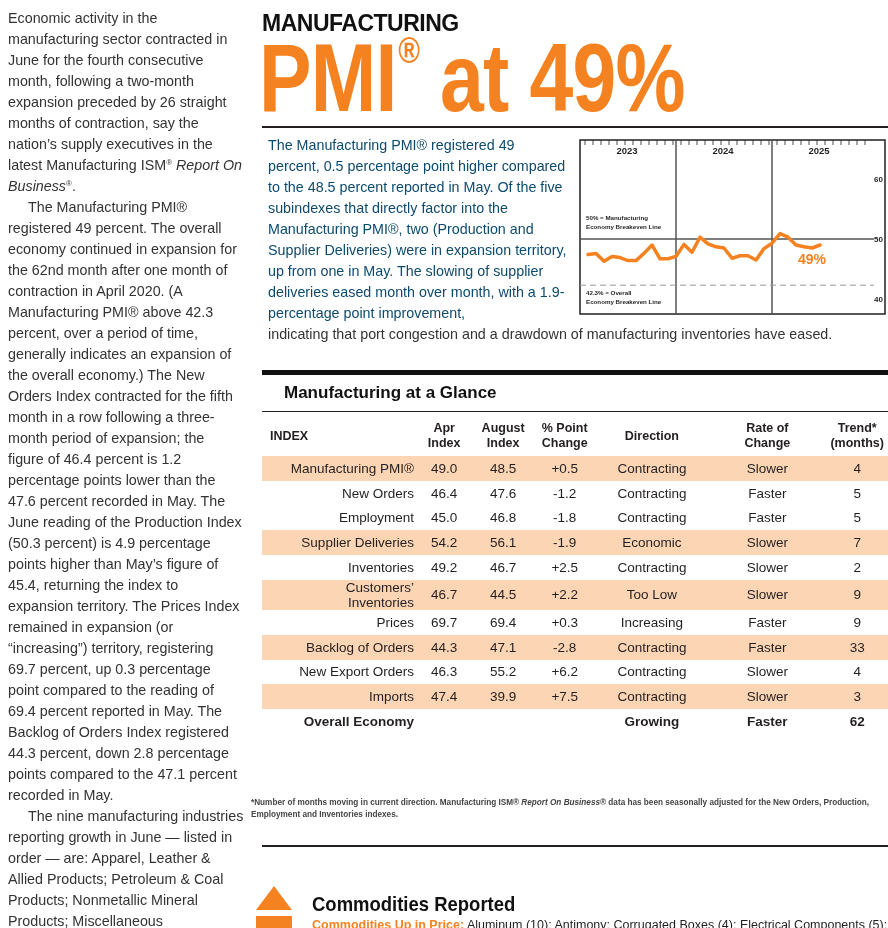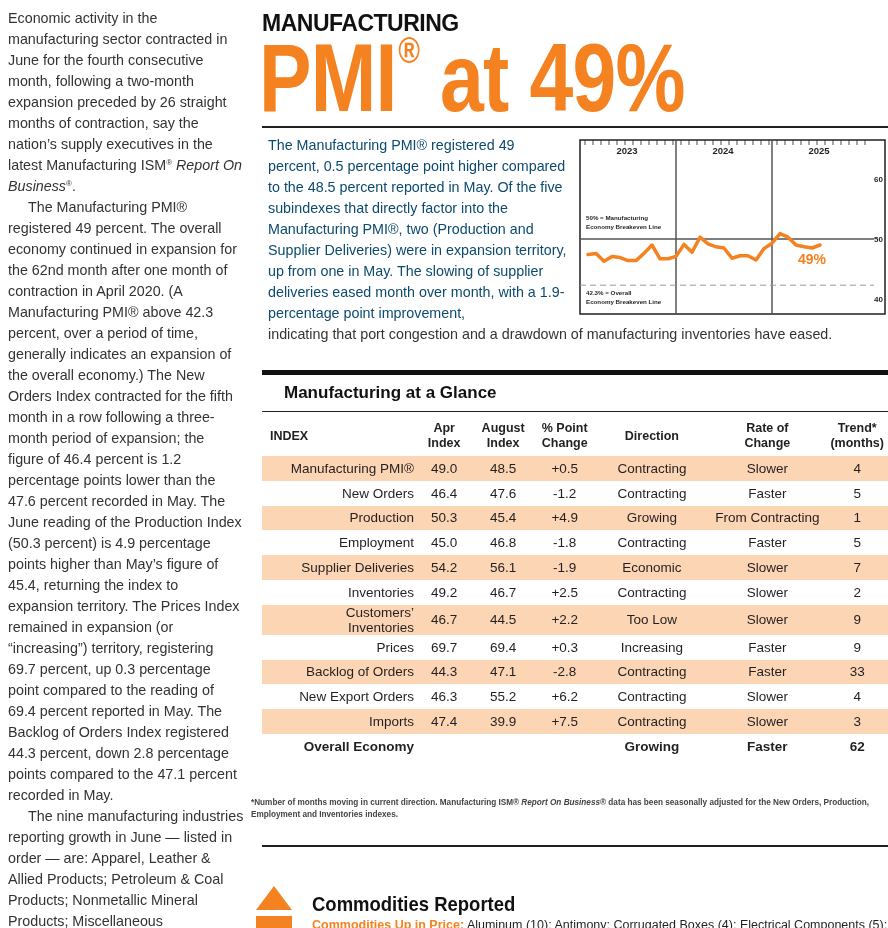--- a/index.html
+++ b/index.html
@@ -181,15 +181,6 @@
         <td>Faster</td>
         <td>5</td>
       </tr>
-      <tr class="shade">
-        <td class="first">Production</td>
-        <td>50.3</td>
-        <td>45.4</td>
-        <td>+4.9</td>
-        <td>Growing</td>
-        <td>From Contracting</td>
-        <td>1</td>
-      </tr>
       <tr>
         <td class="first">Employment</td>
         <td>45.0</td>

